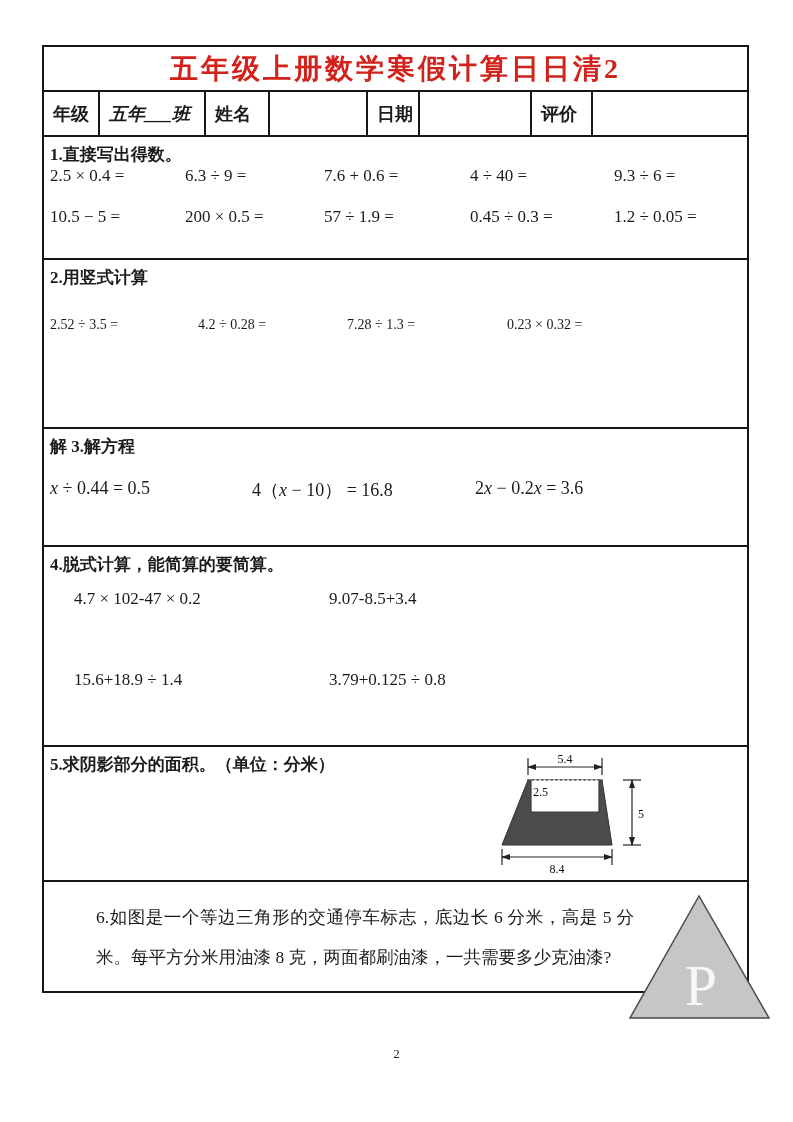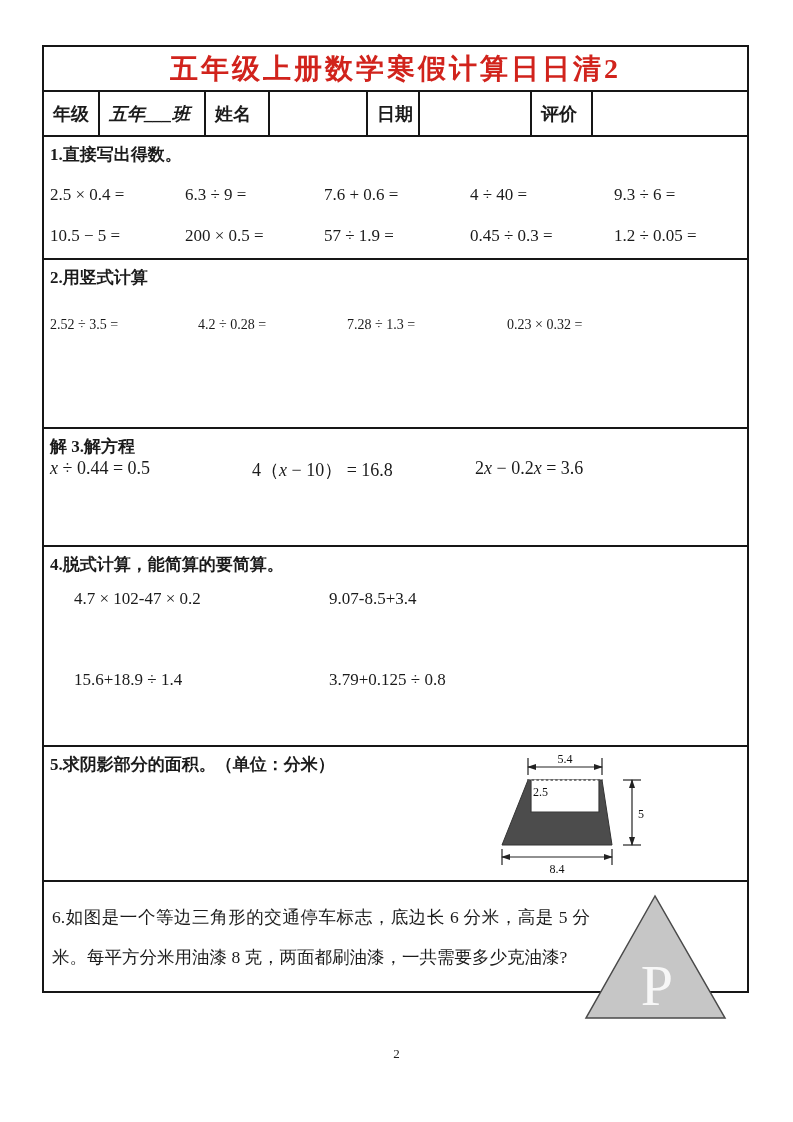--- a/index.html
+++ b/index.html
@@ -37,7 +37,7 @@
   .grid { display:grid; }
   .s1 { height:123px; }
   .s1 .grid { grid-template-columns:135px 139px 146px 144px 1fr; font-size:17px; }
-  .s1 .r1 { margin-top:19px; }
+  .s1 .r1 { }
   .s1 .r2 { margin-top:21px; }
   .s2 { height:169px; }
   .s2 .grid { grid-template-columns:148px 149px 160px 1fr; font-size:14px; margin-top:28px; }

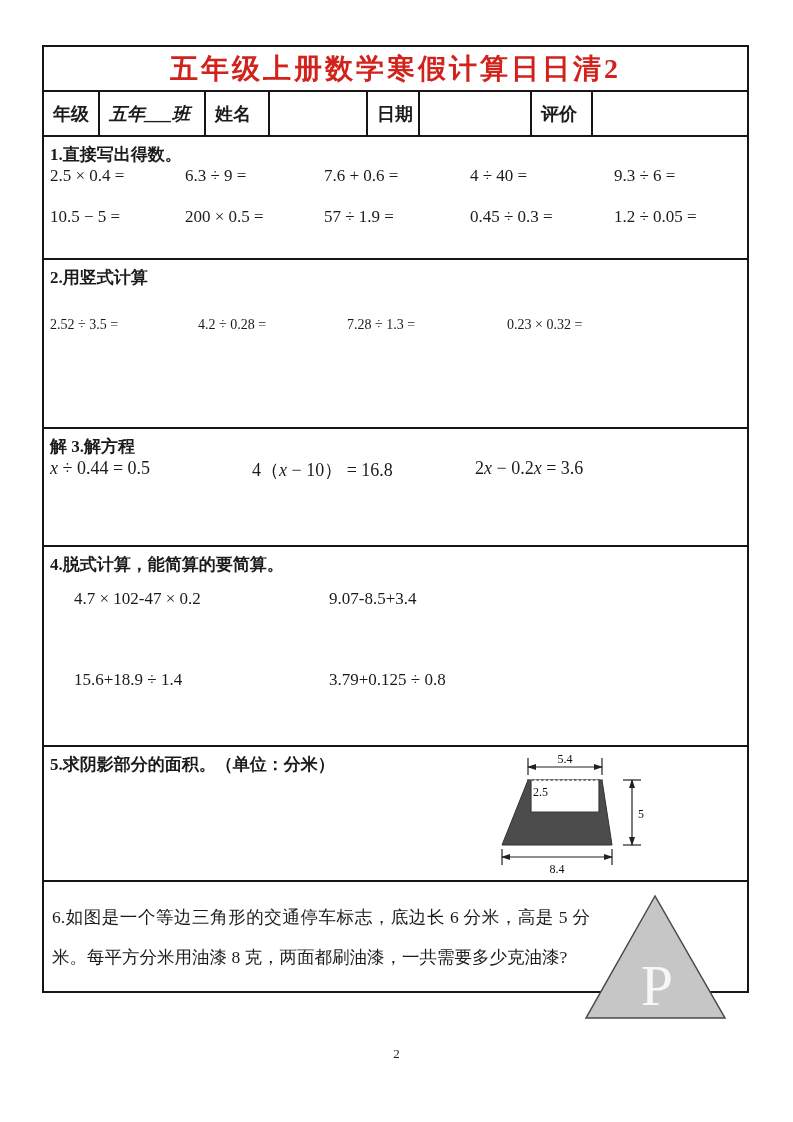--- a/index.html
+++ b/index.html
@@ -42,7 +42,7 @@
   .s2 { height:169px; }
   .s2 .grid { grid-template-columns:148px 149px 160px 1fr; font-size:14px; margin-top:28px; }
   .s3 { height:118px; }
-  .s3 .grid { grid-template-columns:202px 223px 1fr; font-size:18px; }
+  .s3 .grid { grid-template-columns:202px 223px 1fr; font-size:18px; margin-top:20px; }
   .s3 i, .s4 i { font-family:"Liberation Serif","DejaVu Serif",serif; }
   .s4 { height:200px; }
   .s4 .grid { grid-template-columns:255px 1fr; font-size:17px; padding-left:24px; }

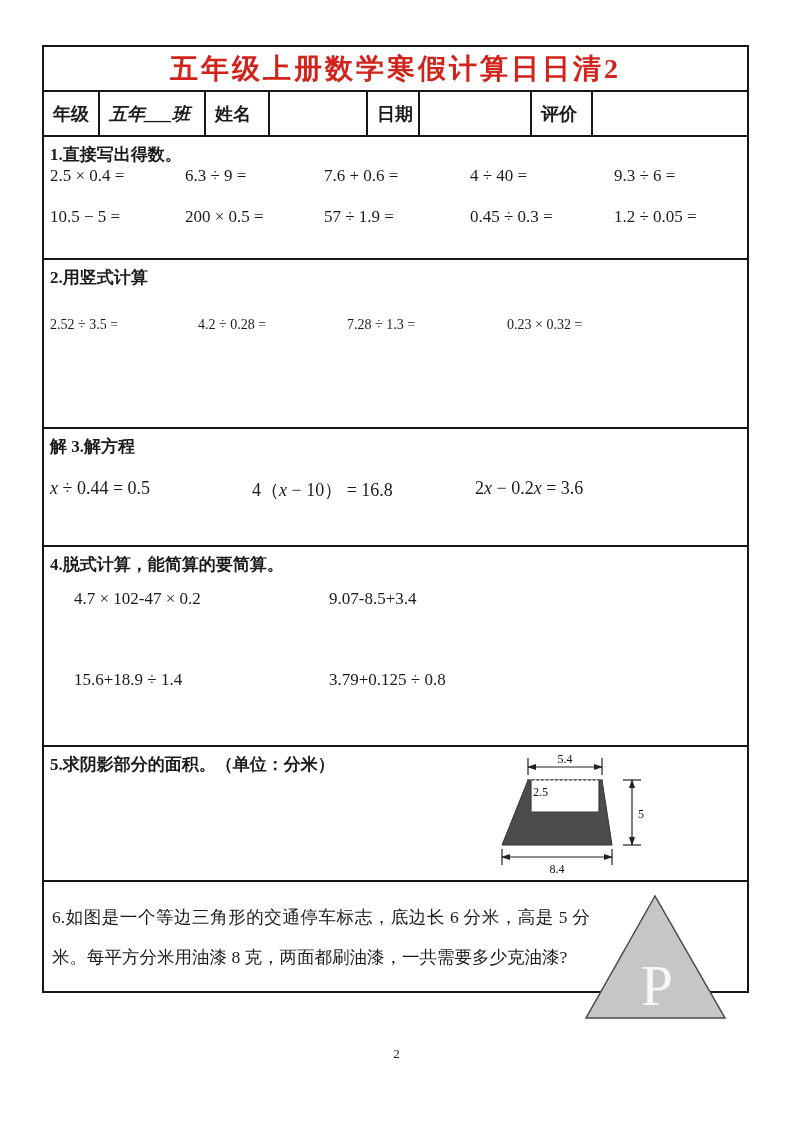--- a/index.html
+++ b/index.html
@@ -31,7 +31,7 @@
   .w-eval-v { flex:1; }
   
   .section { border-bottom:2px solid #161616; position:relative; padding:6px 8px 0 6px; }
-  .section.last { border-bottom:none; flex:1; }
+  .section.last { border-bottom:none; flex:1;margin-left:44px; }
   .sec-title { font-weight:bold; font-size:17px; }
   .eq { white-space:nowrap; }
   .grid { display:grid; }

